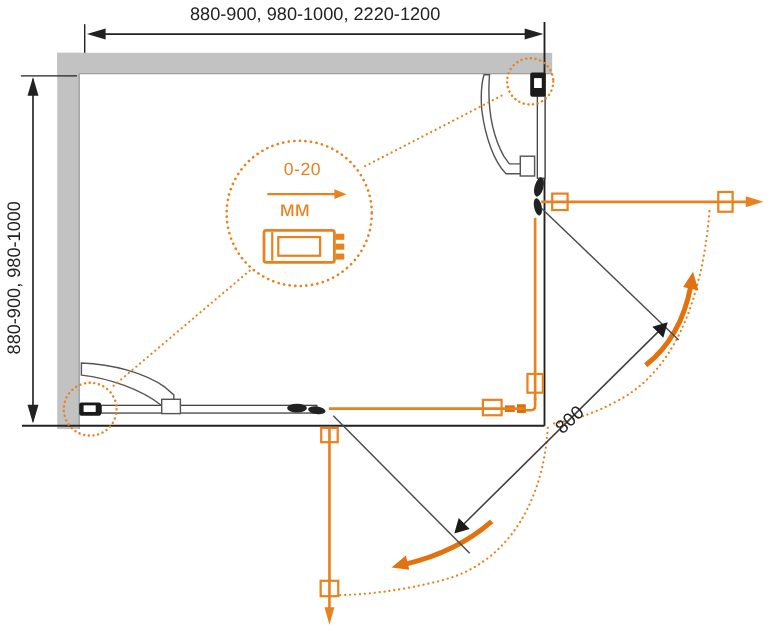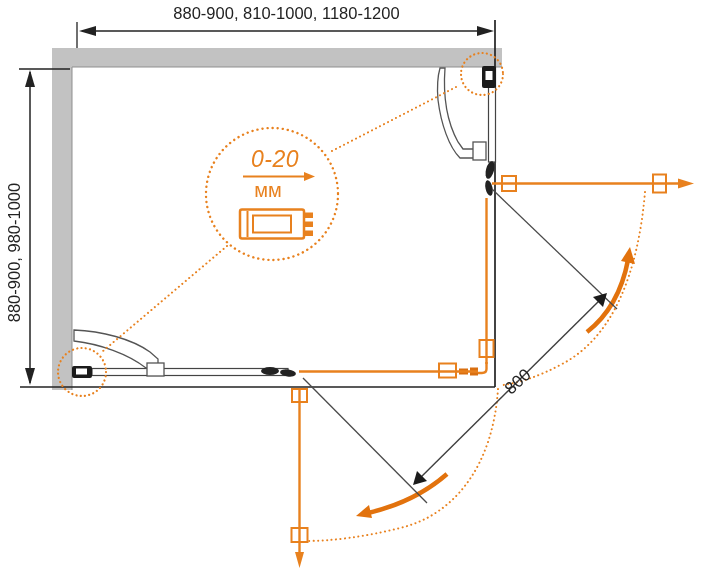--- a/index.html
+++ b/index.html
@@ -136,7 +136,7 @@
     </g>
   </svg>
 
-  <div class="lbl lbl-top">880-900, 810-1000, 1180-1200</div>
+  <div class="lbl lbl-top">880-900, 980-1000, 2220-1200</div>
   <div class="lbl lbl-left">880-900, 980-1000</div>
   <div class="lbl lbl-800">800</div>
   <div class="lbl-adj lbl-020">0-20</div>

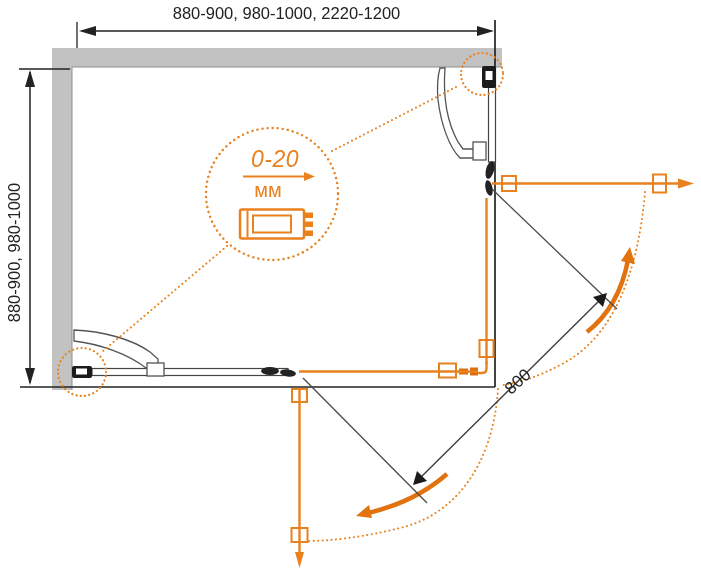--- a/index.html
+++ b/index.html
@@ -13,7 +13,7 @@
   .lbl-left{left:-146px;top:243px;width:320px;text-align:center;transform:rotate(-90deg);}
   .lbl-800{left:501px;top:384px;transform:rotate(-42deg);transform-origin:left top;font-size:17px;}
   .lbl-adj{position:absolute;color:#e8811e;white-space:nowrap;text-align:center;}
-  .lbl-020{left:238px;top:146px;width:74px;font-size:23px;letter-spacing:.5px;font-style:italic;}
+  .lbl-020{left:238px;top:146px;width:74px;font-size:16px;letter-spacing:.5px;}
   .lbl-mm{left:238px;top:179px;width:60px;font-size:20px;}
 </style>
 </head>

